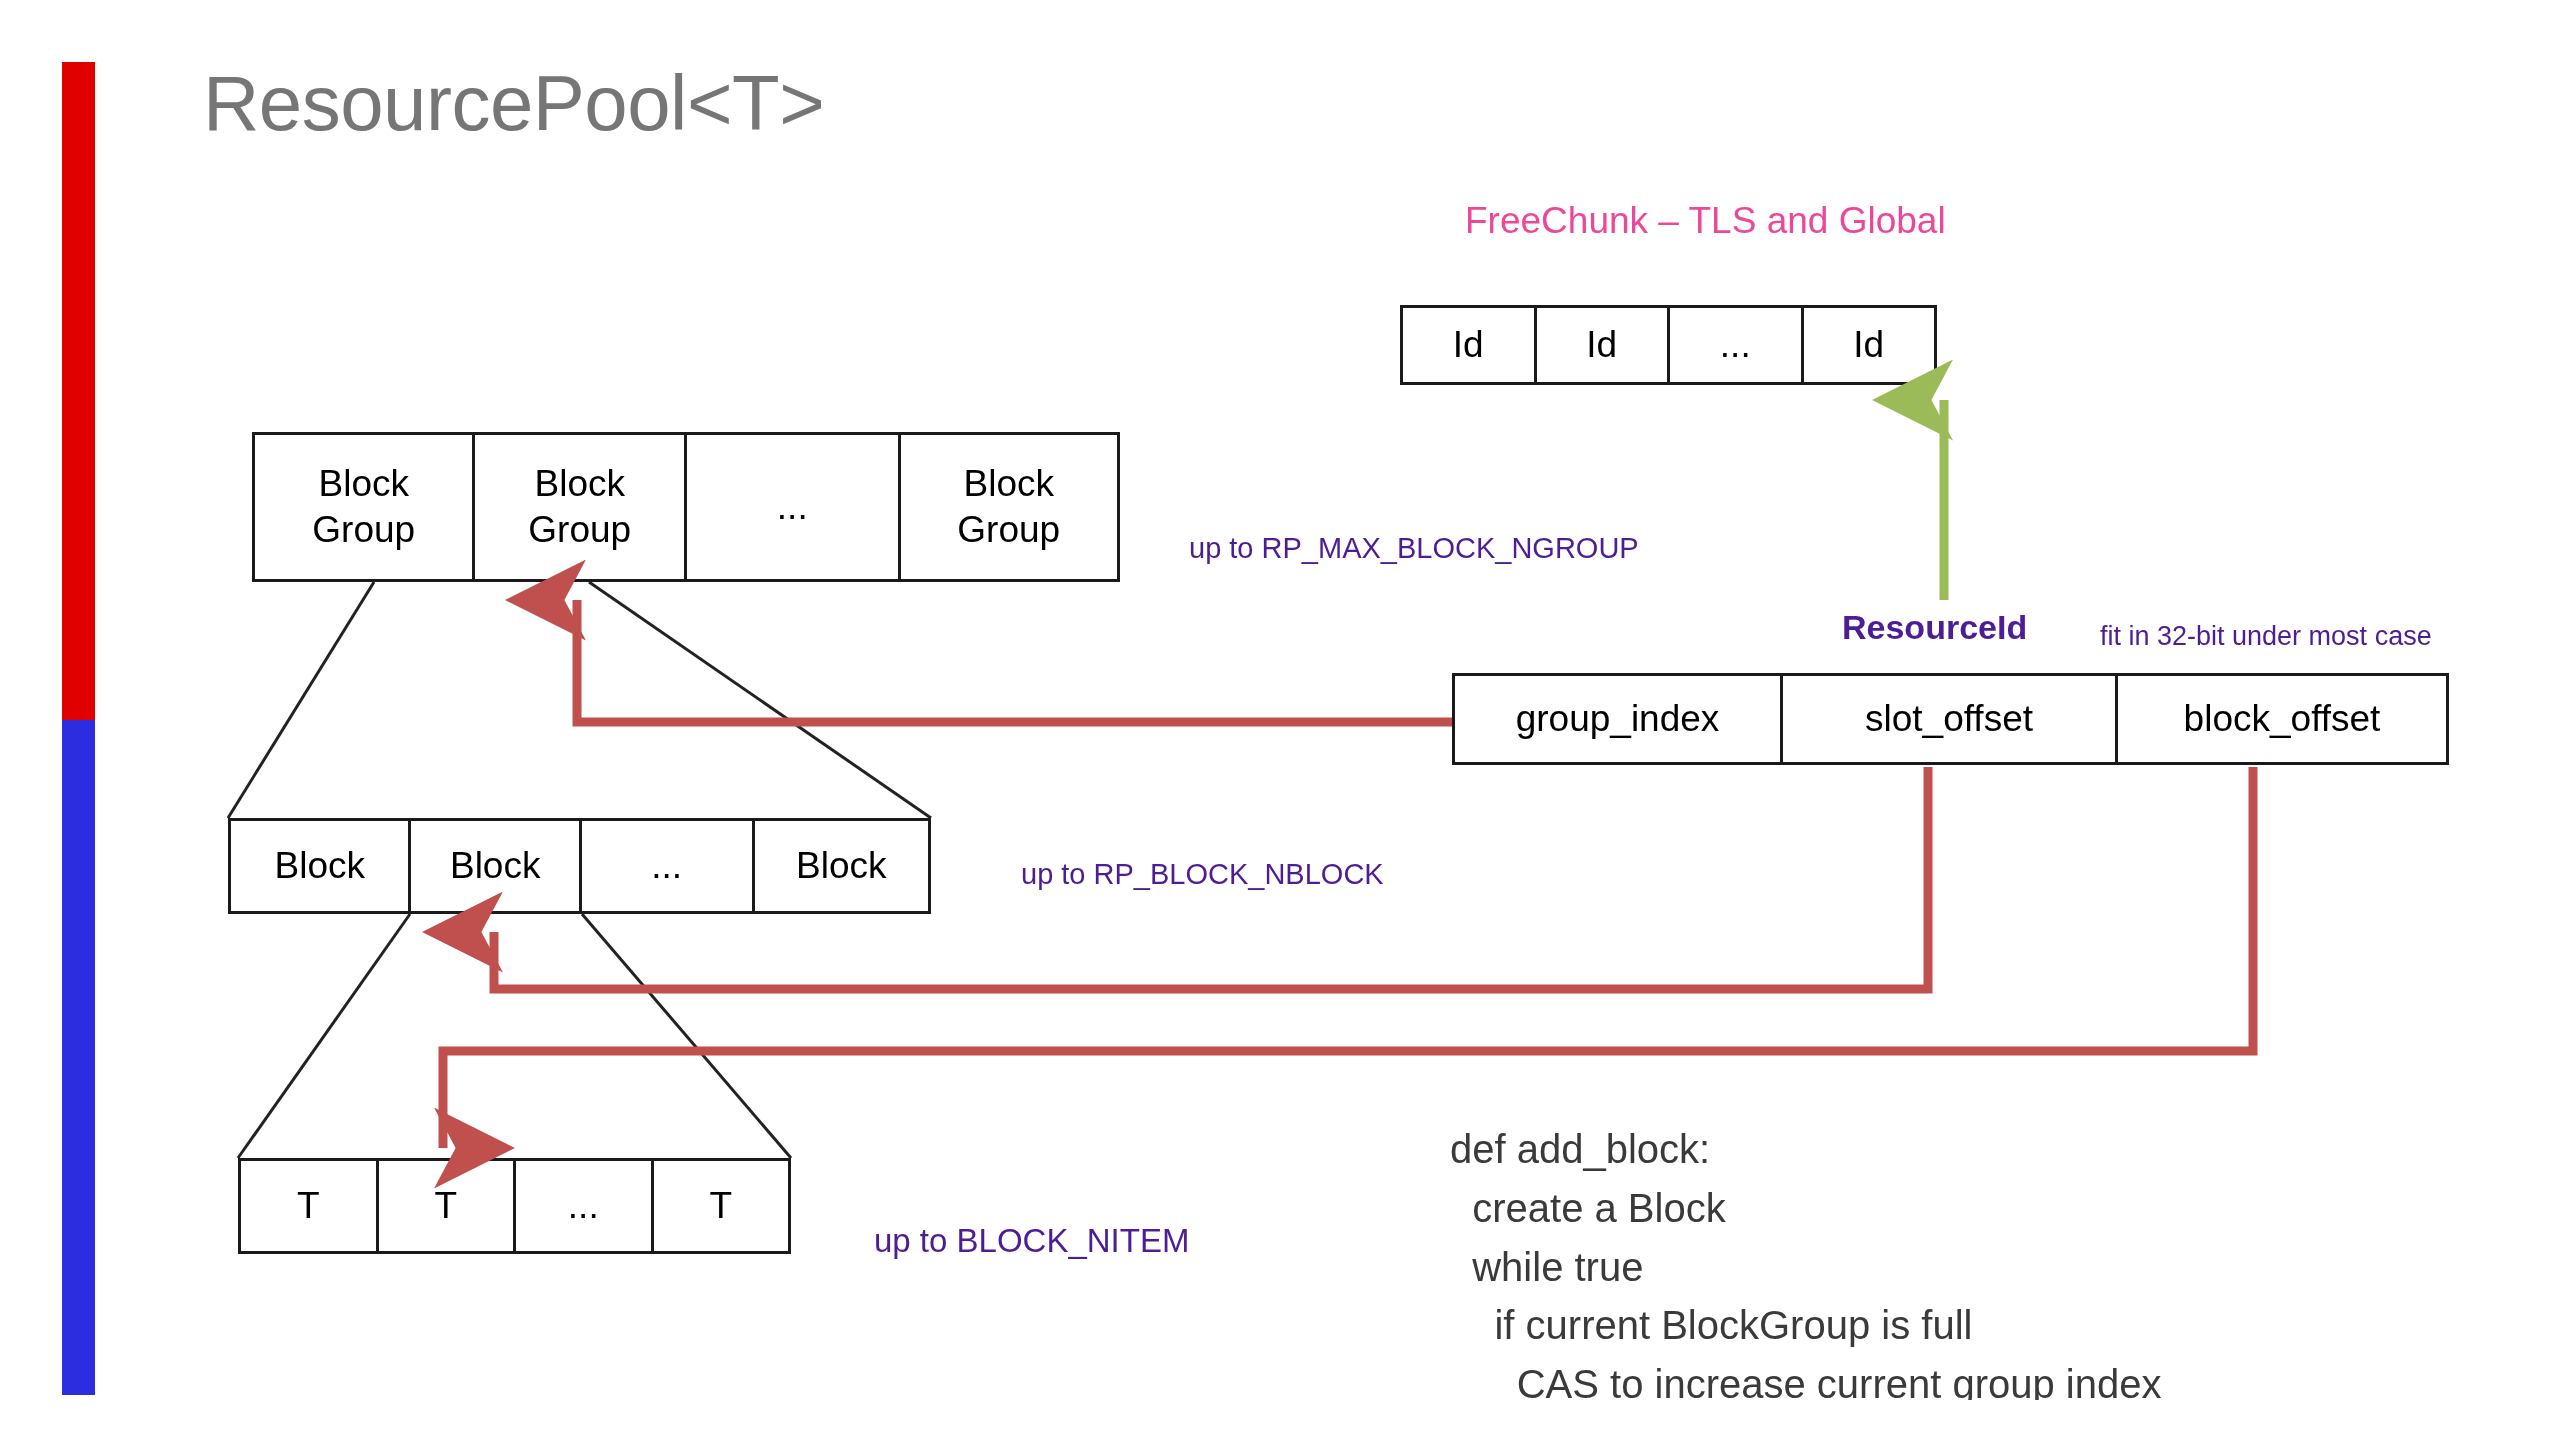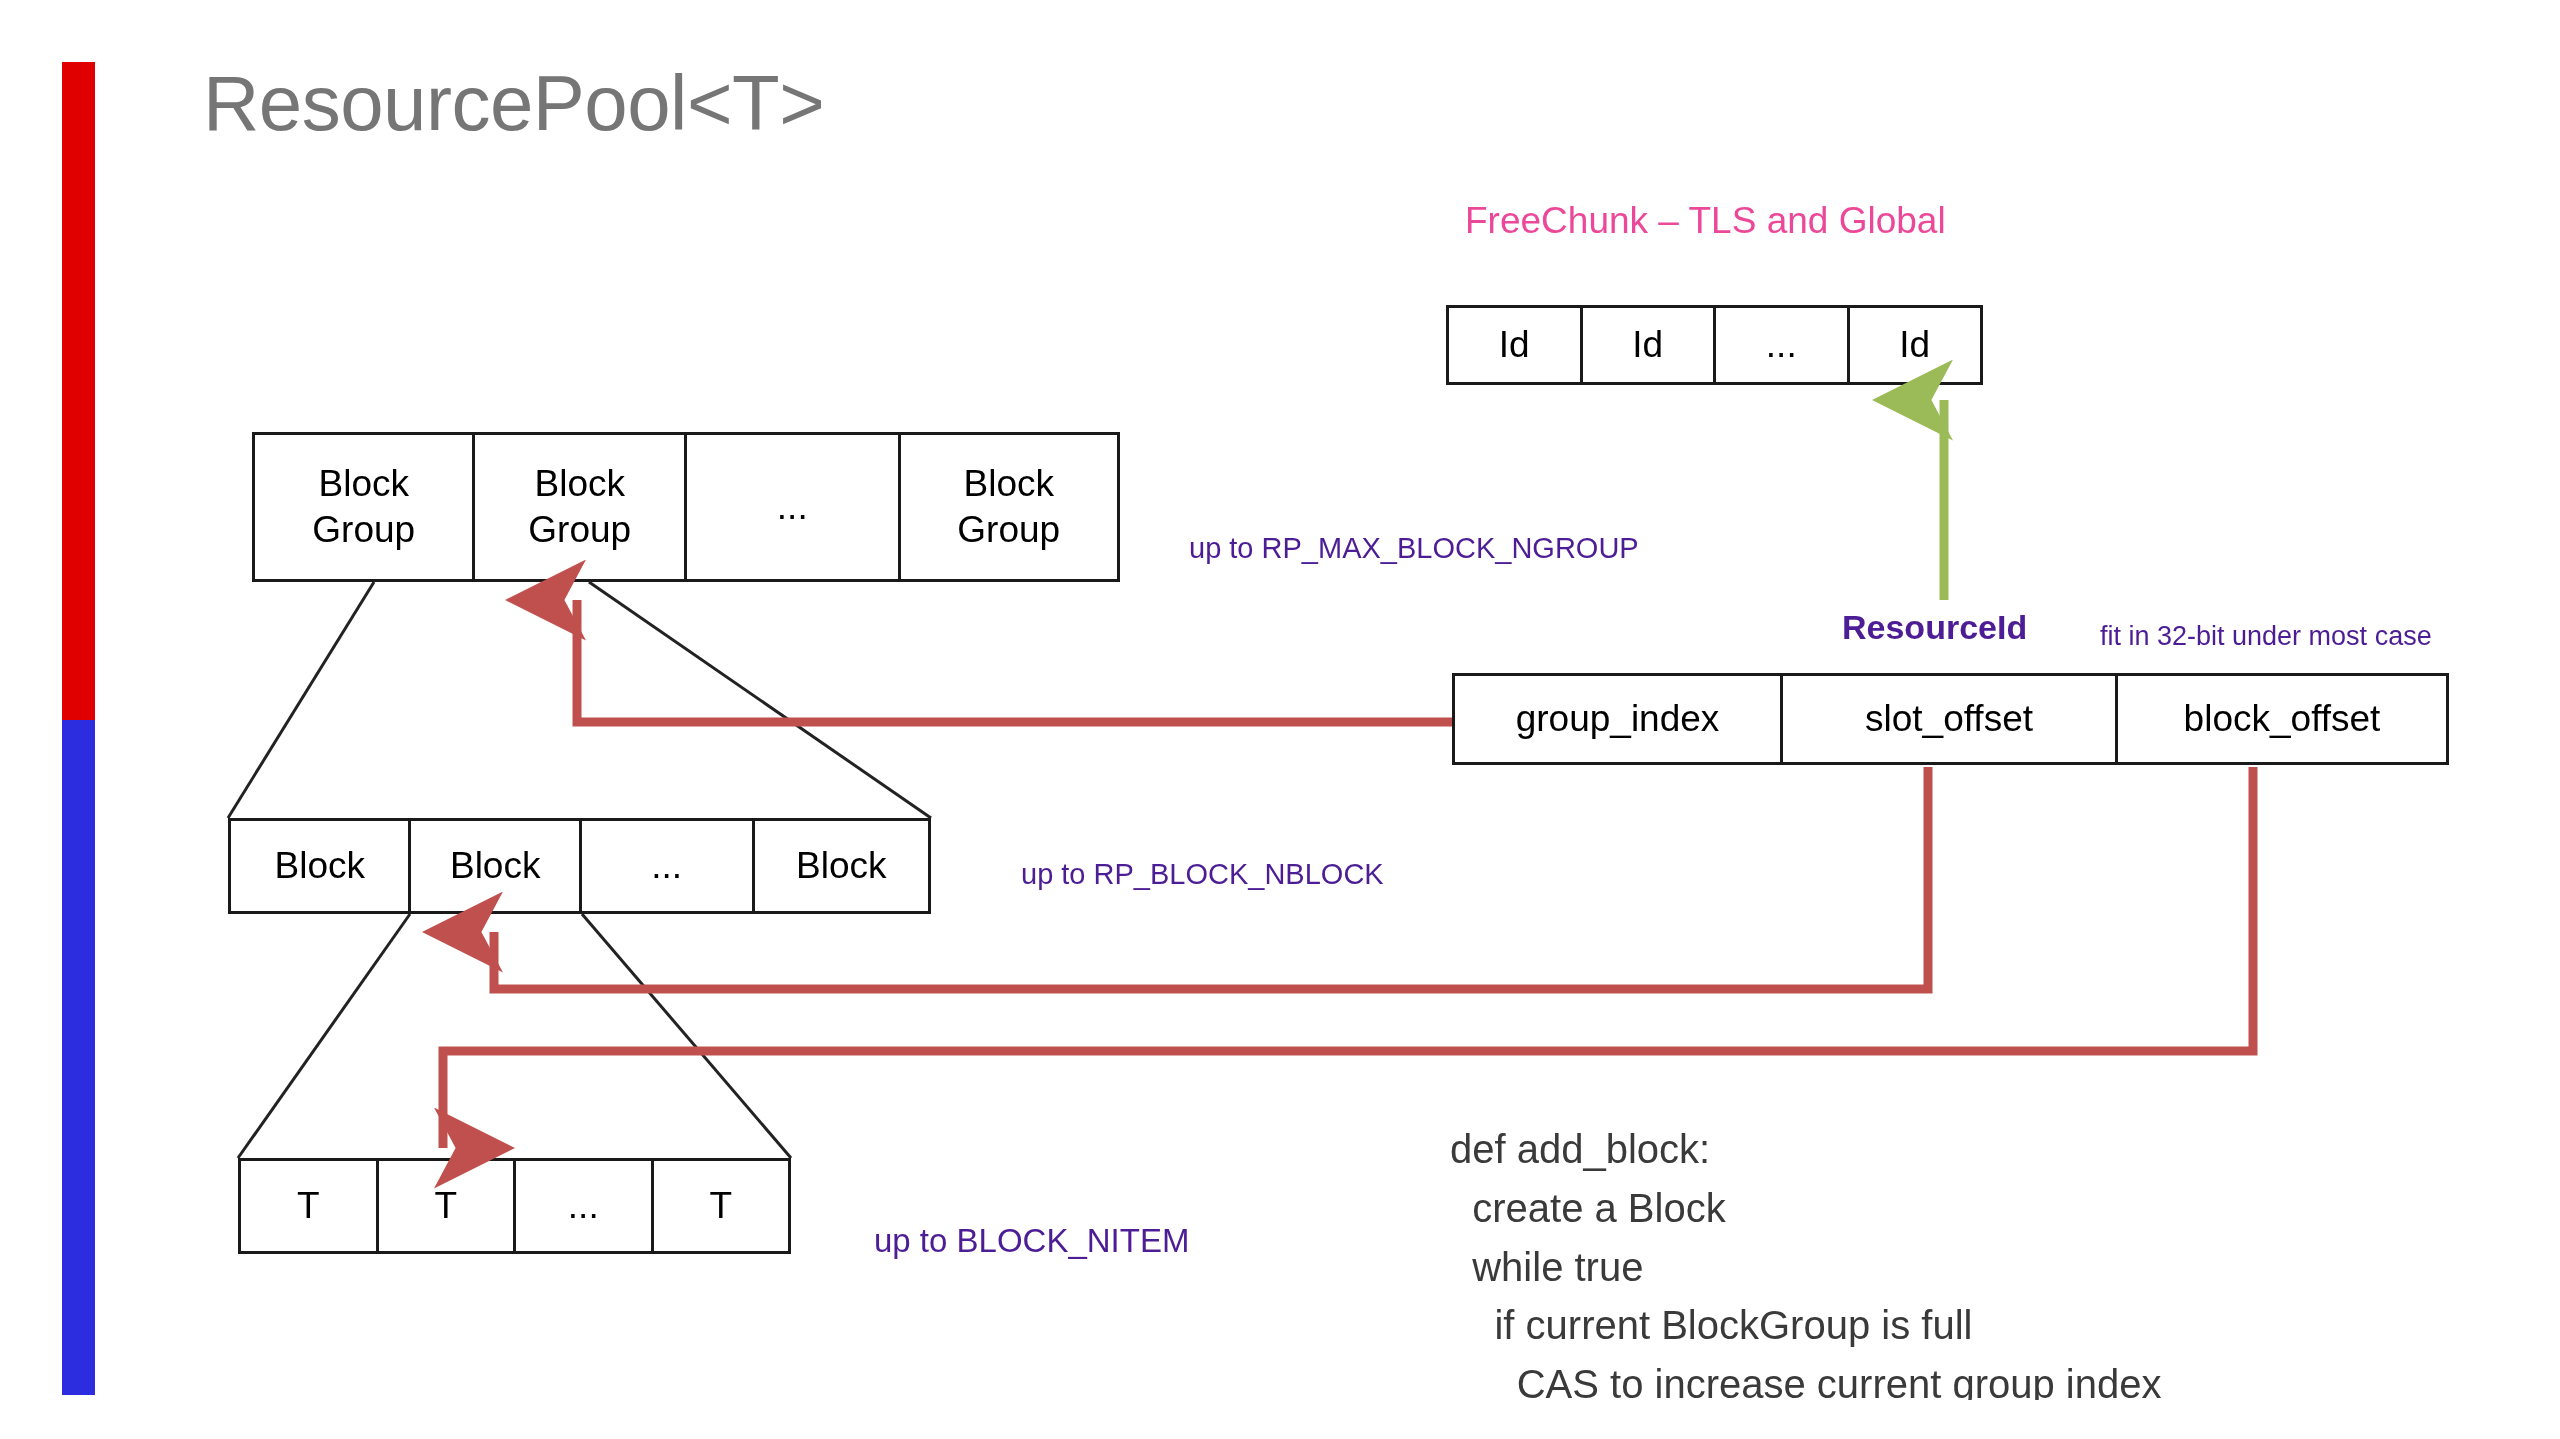--- a/index.html
+++ b/index.html
@@ -75,7 +75,7 @@
 
   
   #id-table {
-    left: 1446px;
+    left: 1400px;
     top: 305px;
     width: 537px;
     height: 80px;

